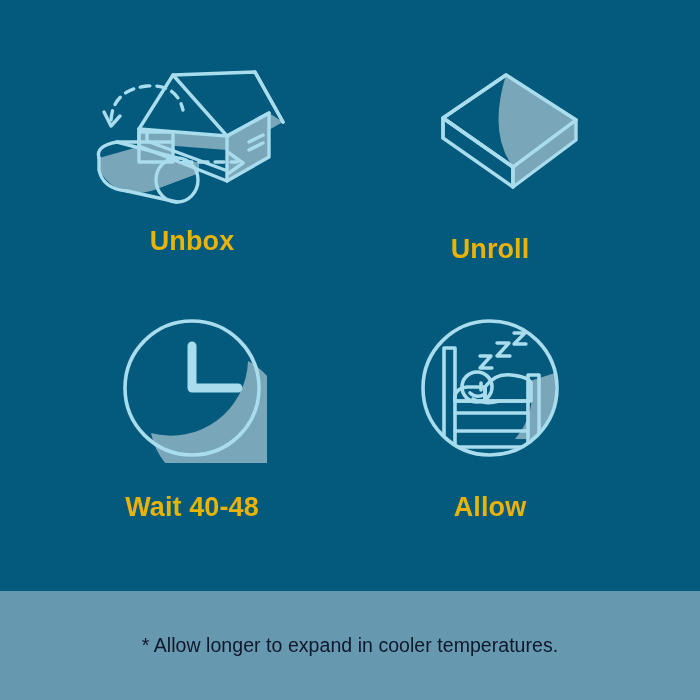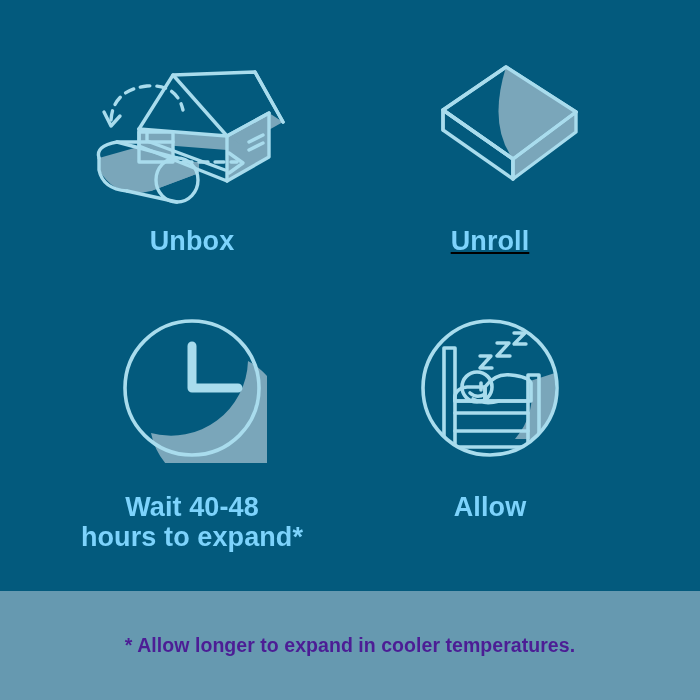--- a/index.html
+++ b/index.html
@@ -42,7 +42,7 @@
     height: 165px;
   }
   .step-label {
-    color: #7dd3fc;
+    color: #eab308;
     font-size: 27px;
     font-weight: bold;
     letter-spacing: 0.1px;

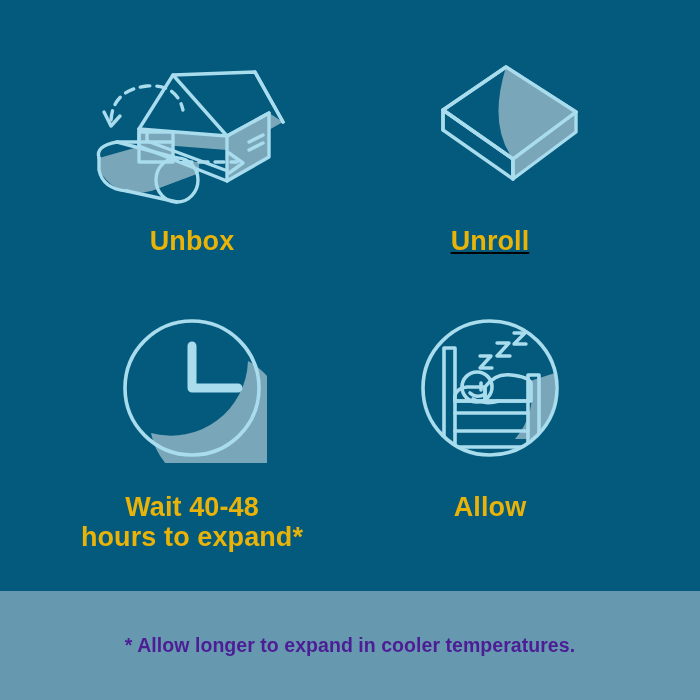--- a/index.html
+++ b/index.html
@@ -28,7 +28,7 @@
     text-align: center;
   }
   .step-unbox  { left: 42px;  top: 50px;  }
-  .step-unroll { left: 340px; top: 50px; text-decoration: underline;  }
+  .step-unroll { left: 340px; top: 58px;  }
   .step-wait   { left: 42px;  top: 305px; }
   .step-sleep  { left: 340px; top: 305px; }
 

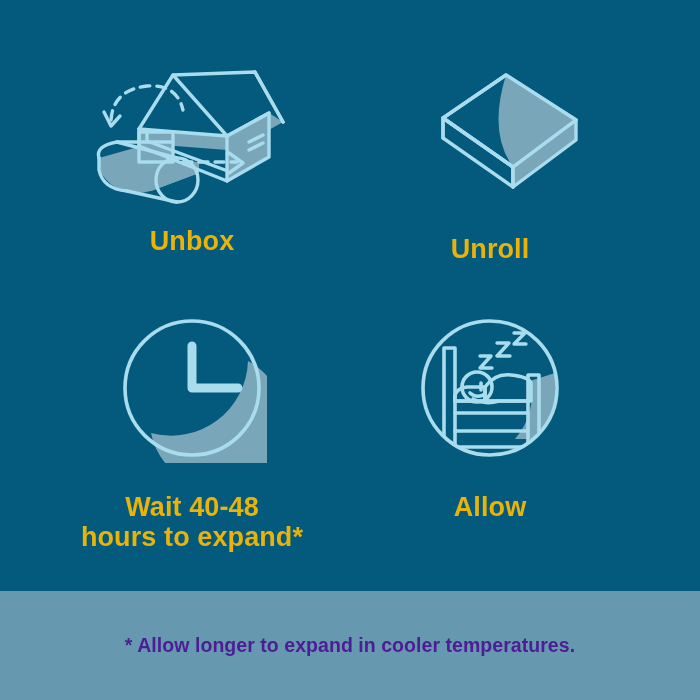--- a/index.html
+++ b/index.html
@@ -163,7 +163,6 @@
       </div>
       <div class="step-label">
         <div>Wait 40-48</div>
-        <div>hours to expand*</div>
       </div>
     </div>
 

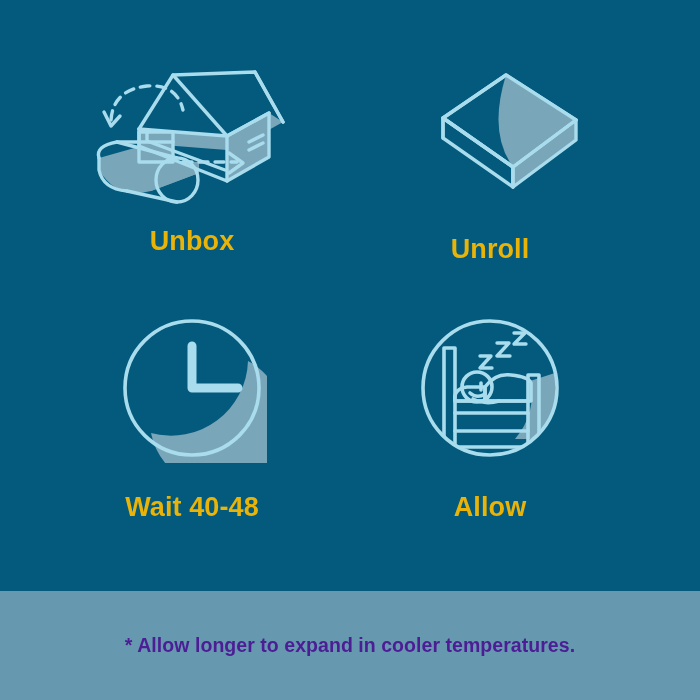--- a/index.html
+++ b/index.html
@@ -64,9 +64,9 @@
     justify-content: center;
   }
   .footer-text {
-    color: #4c1d95;
+    color: #0f172a;
     font-size: 19.5px;
-    font-weight: bold;
+    font-weight: normal;
     letter-spacing: 0.05px;
   }
 </style>

